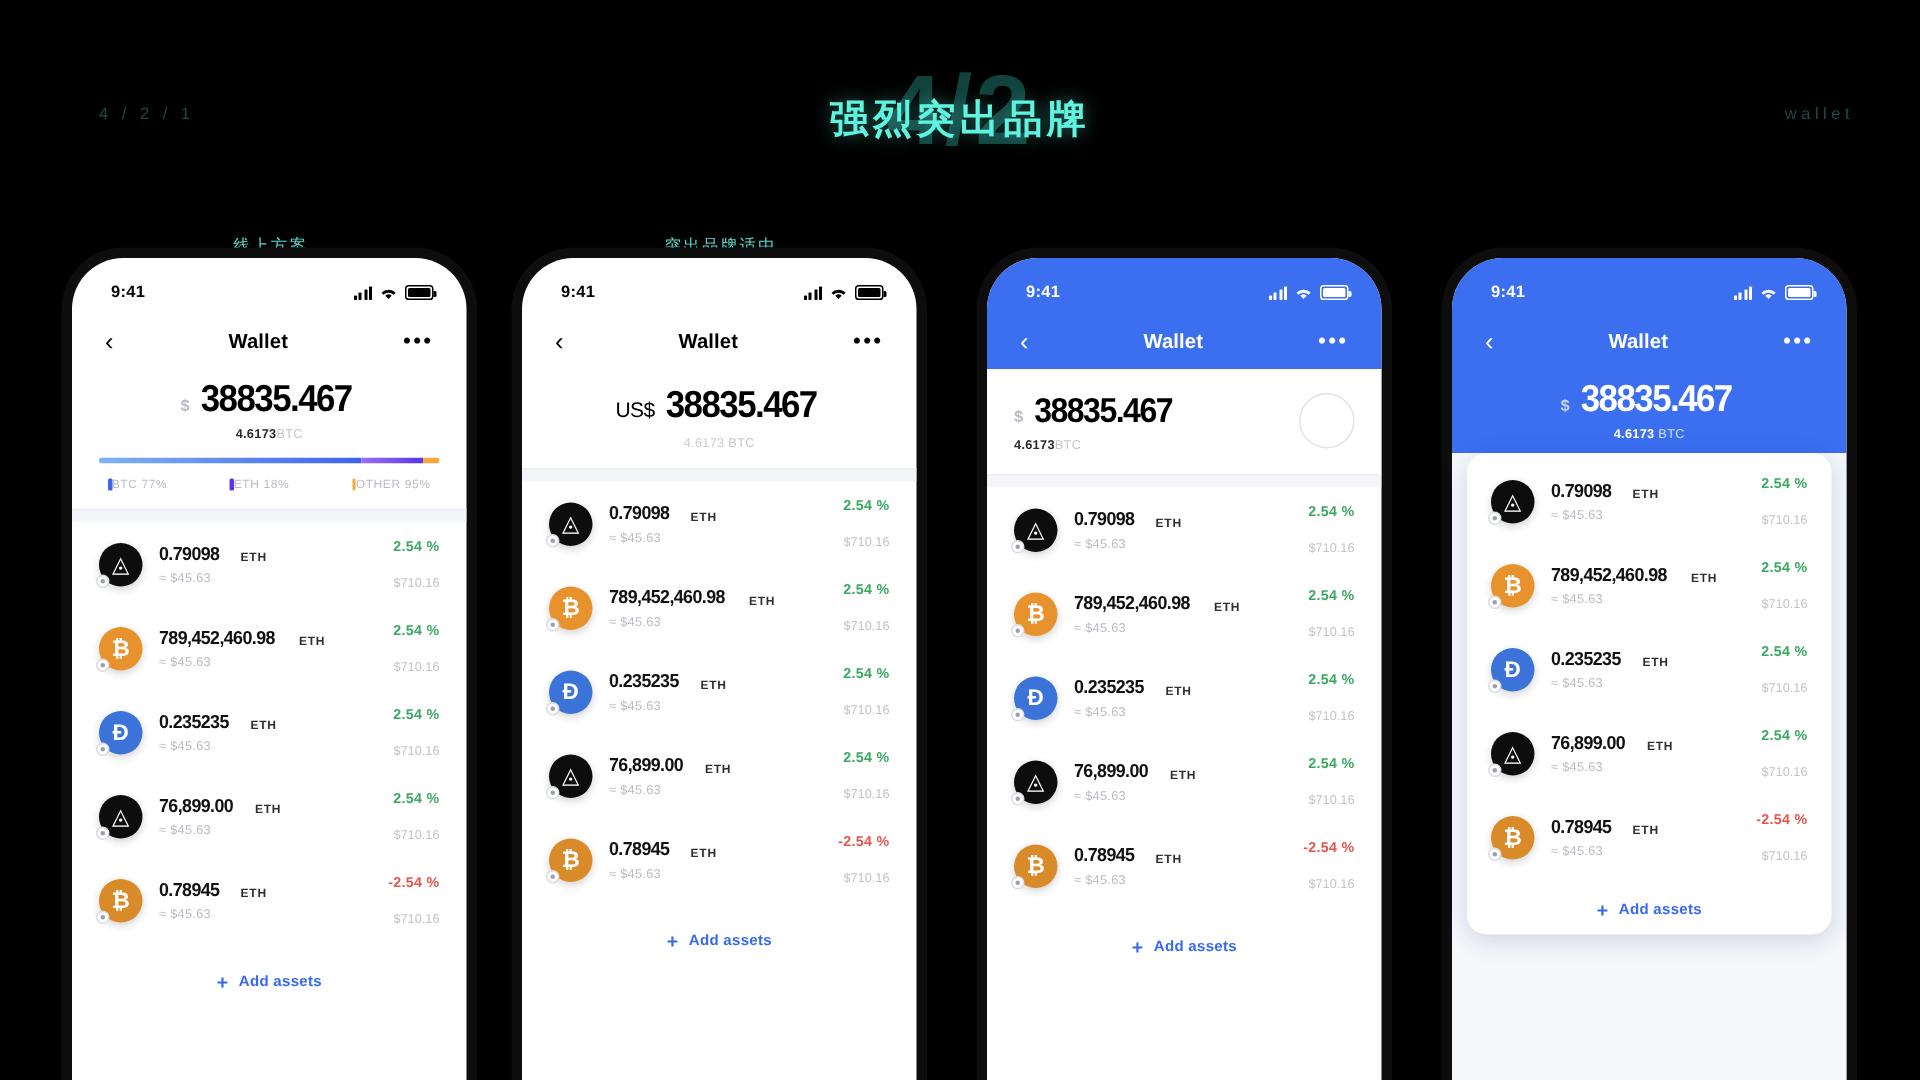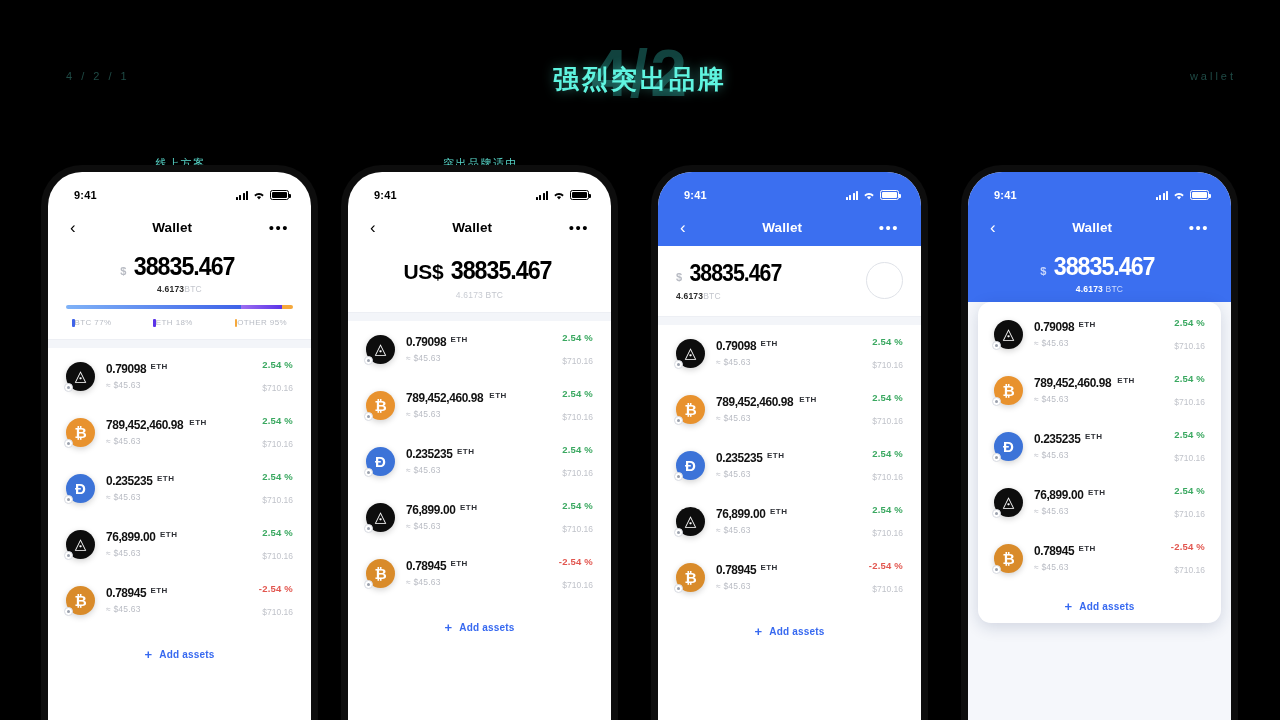--- a/index.html
+++ b/index.html
@@ -95,7 +95,7 @@
   .bal-block { text-align:center; padding-top: 6px; }
   .bal-row { display:flex; align-items:baseline; justify-content:center; gap:4px; }
   .bal-cur-sm { font-size: 11px; color:#b9bcc4; font-weight:700; }
-  .bal-cur-lg { font-size: 21px; font-weight: 700; letter-spacing:-.4px; }
+  .bal-cur-lg { font-size: 14px; font-weight: 400; letter-spacing:-.4px; }
   .bal-amt {
     font-size: 25px; font-weight: 800; letter-spacing: -1.1px;
     font-family: "Liberation Sans", sans-serif;

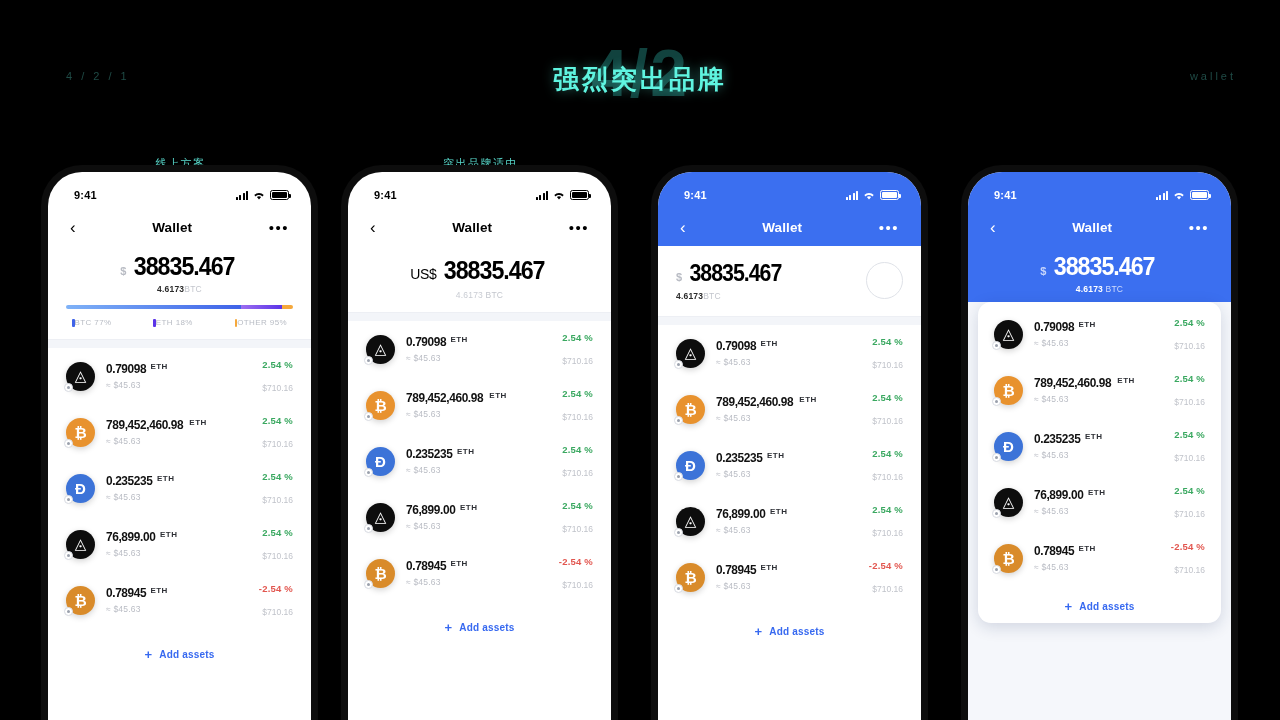--- a/index.html
+++ b/index.html
@@ -156,7 +156,7 @@
   .coin-btc2{ background:#d98b2a; }
   .coin-dash{ background:#3c73d8; }
   .a-mid { flex:1; min-width:0; }
-  .a-line1 { display:flex; align-items:flex-start; gap:2px; }
+  .a-line1 { display:flex; align-items:flex-end; gap:12px; }
   .a-amt { font-size:12.5px; font-weight:800; letter-spacing:-.4px; color:#111; transform:scaleX(.95); transform-origin:left;}
   .a-sym { font-size:8px; font-weight:700; letter-spacing:.5px; color:#2d2f35; }
   .a-fiat { font-size:8.5px; color:#b9bcc4; margin-top:4px; letter-spacing:.2px; }

